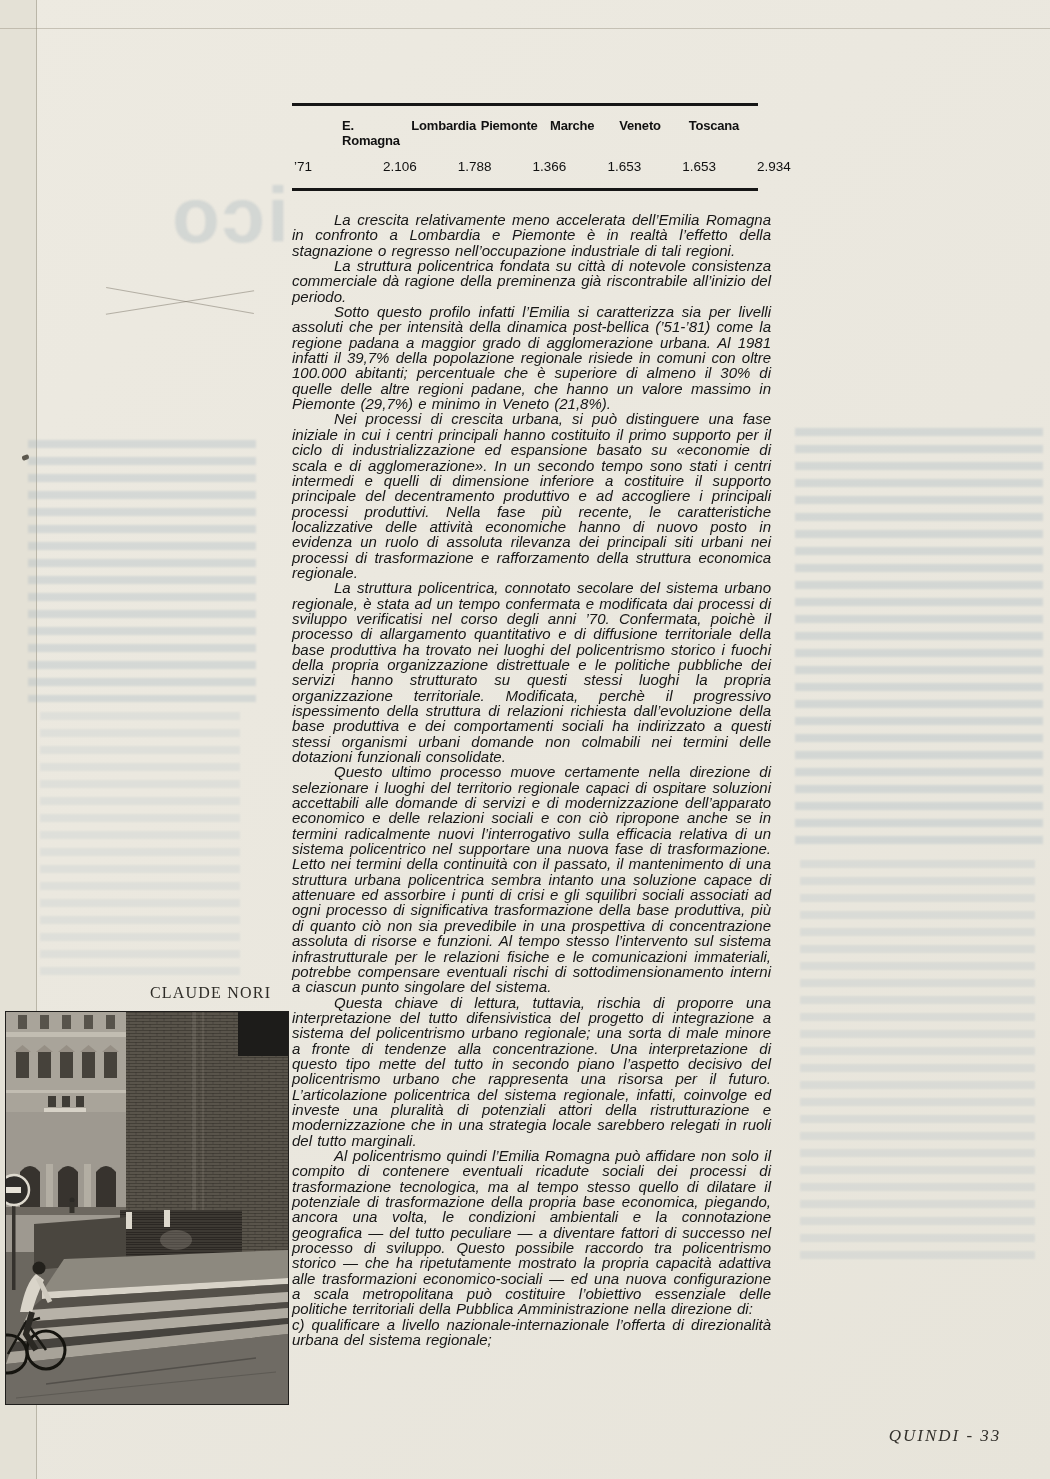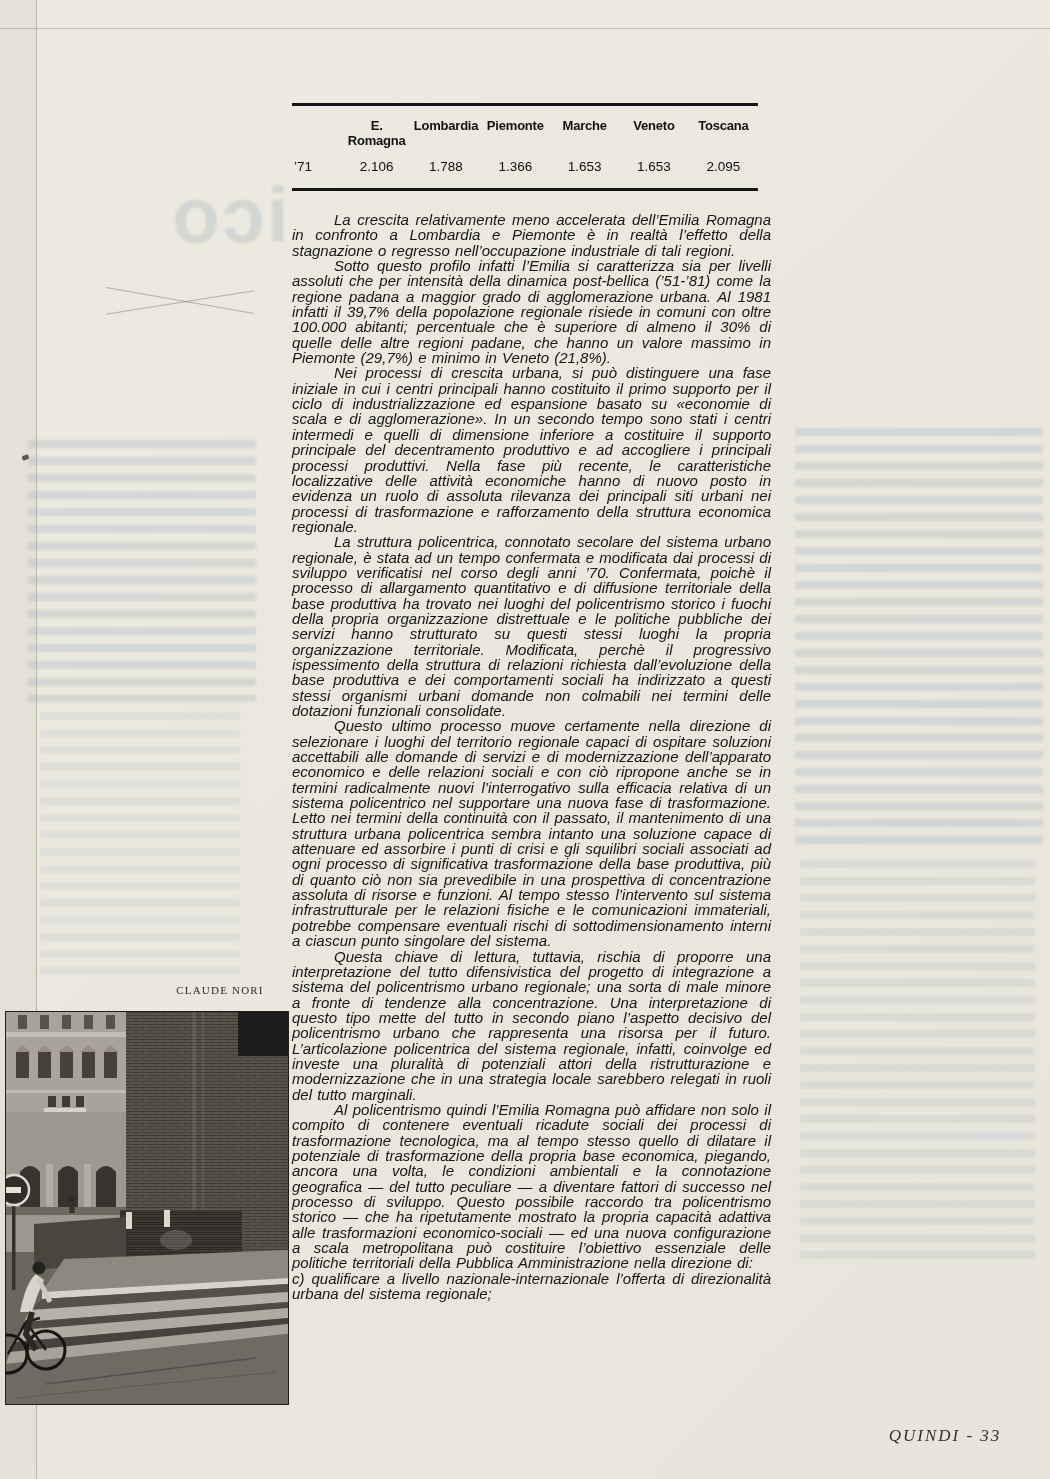--- a/index.html
+++ b/index.html
@@ -39,7 +39,7 @@
   .t-row{display:grid;grid-template-columns:50px repeat(6,1fr);align-items:baseline;}
   .t-head{margin-bottom:11px;}
   .t-head .t-cell{font-weight:bold;font-size:13px;letter-spacing:-0.2px;}
-  .t-cell{text-align:center;font-size:13.5px;color:#111;}
+  .t-cell{font-size:13.5px;color:#111;}
   .t-label{text-align:left;font-size:13.5px;padding-left:2px;color:#111;}
   .t-data{height:20px;}
 

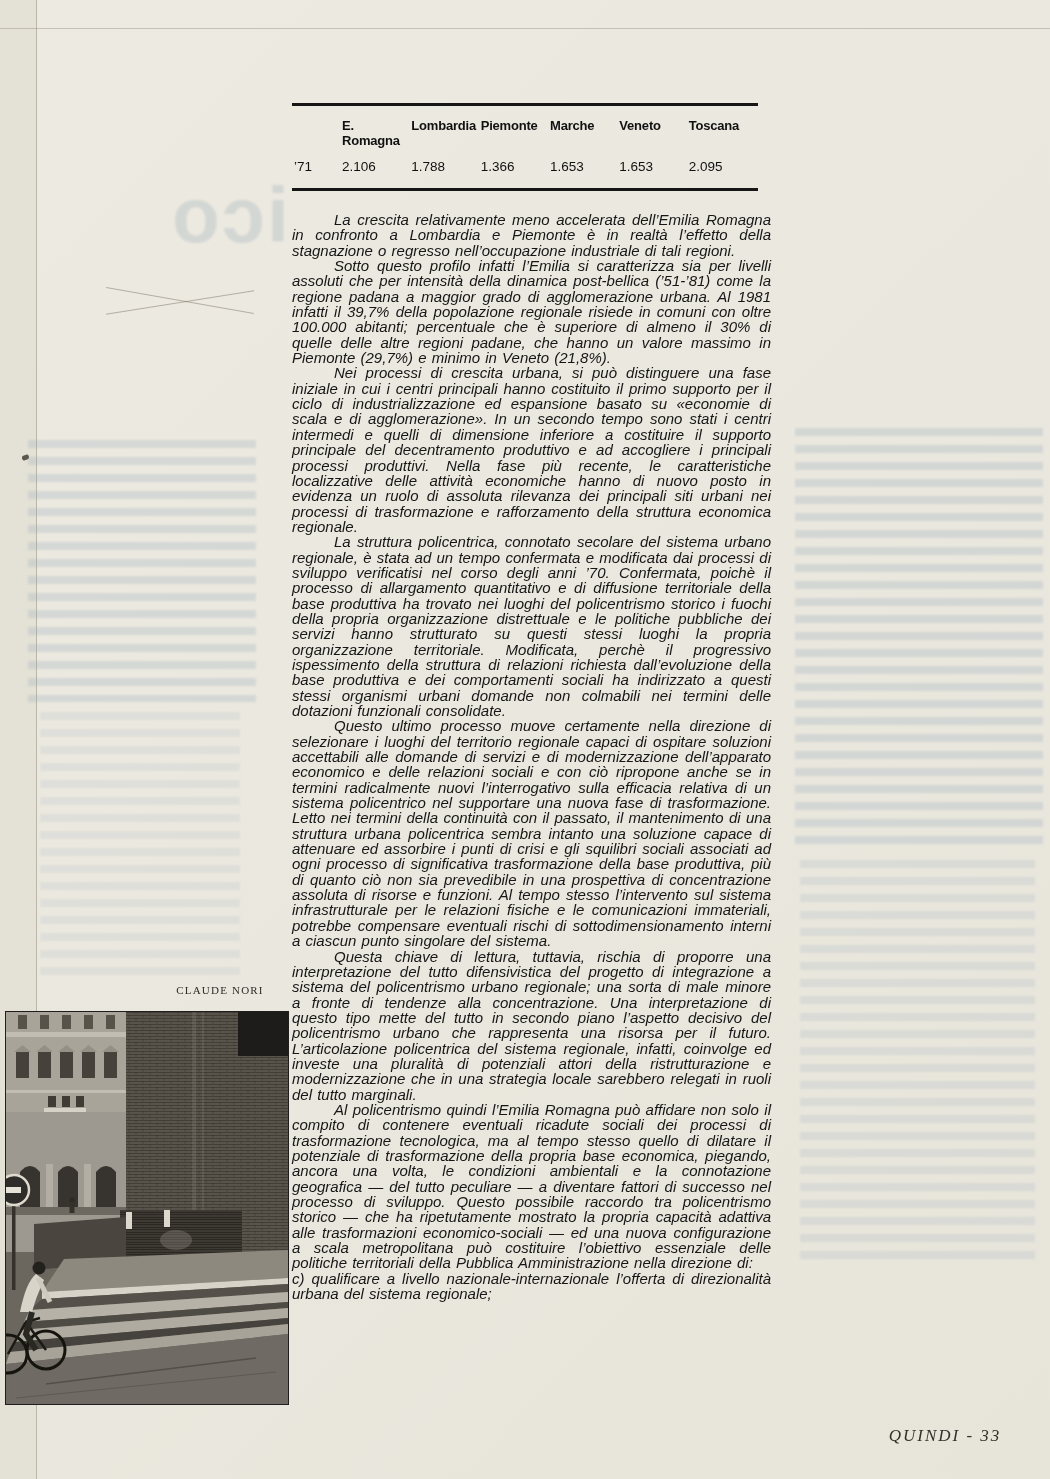--- a/index.html
+++ b/index.html
@@ -41,7 +41,7 @@
   .t-head .t-cell{font-weight:bold;font-size:13px;letter-spacing:-0.2px;}
   .t-cell{font-size:13.5px;color:#111;}
   .t-label{text-align:left;font-size:13.5px;padding-left:2px;color:#111;}
-  .t-data{height:20px;}
+  .t-data{height:20px;gap:41px;}
 
   
   .credit{position:absolute;left:150px;top:984px;width:140px;text-align:center;

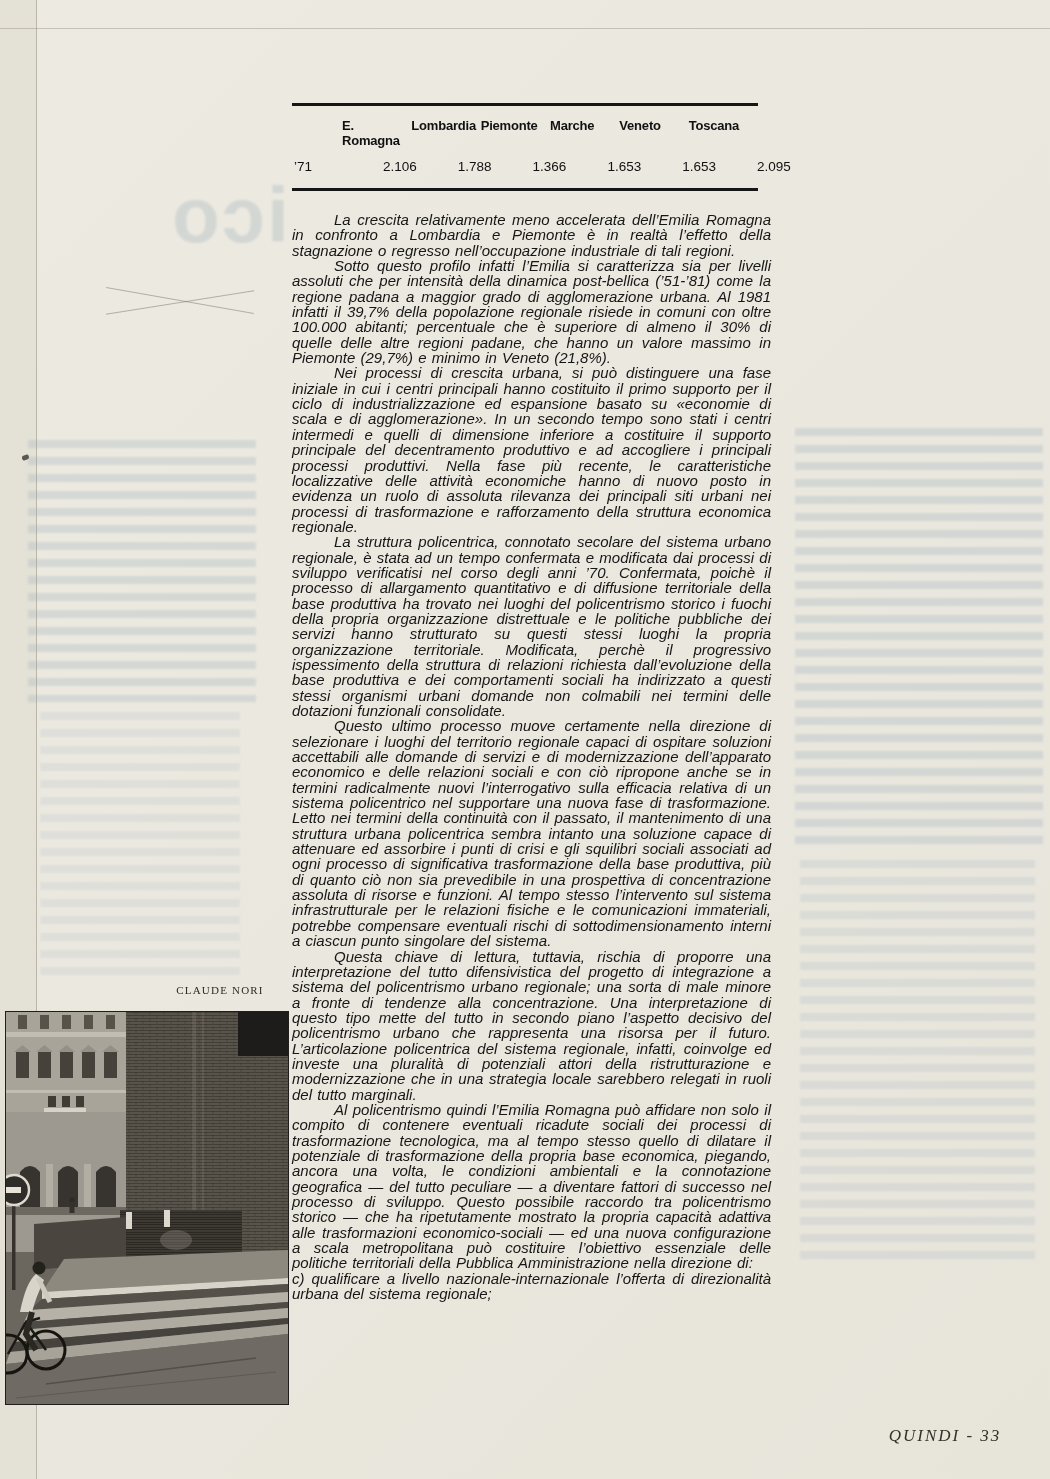--- a/index.html
+++ b/index.html
@@ -99,7 +99,7 @@
         <span class="t-cell">1.366</span>
         <span class="t-cell">1.653</span>
         <span class="t-cell">1.653</span>
-        <span class="t-cell">2.095</span>
+        <span class="t-cell">2.934</span>
       </div>
     </div>
 

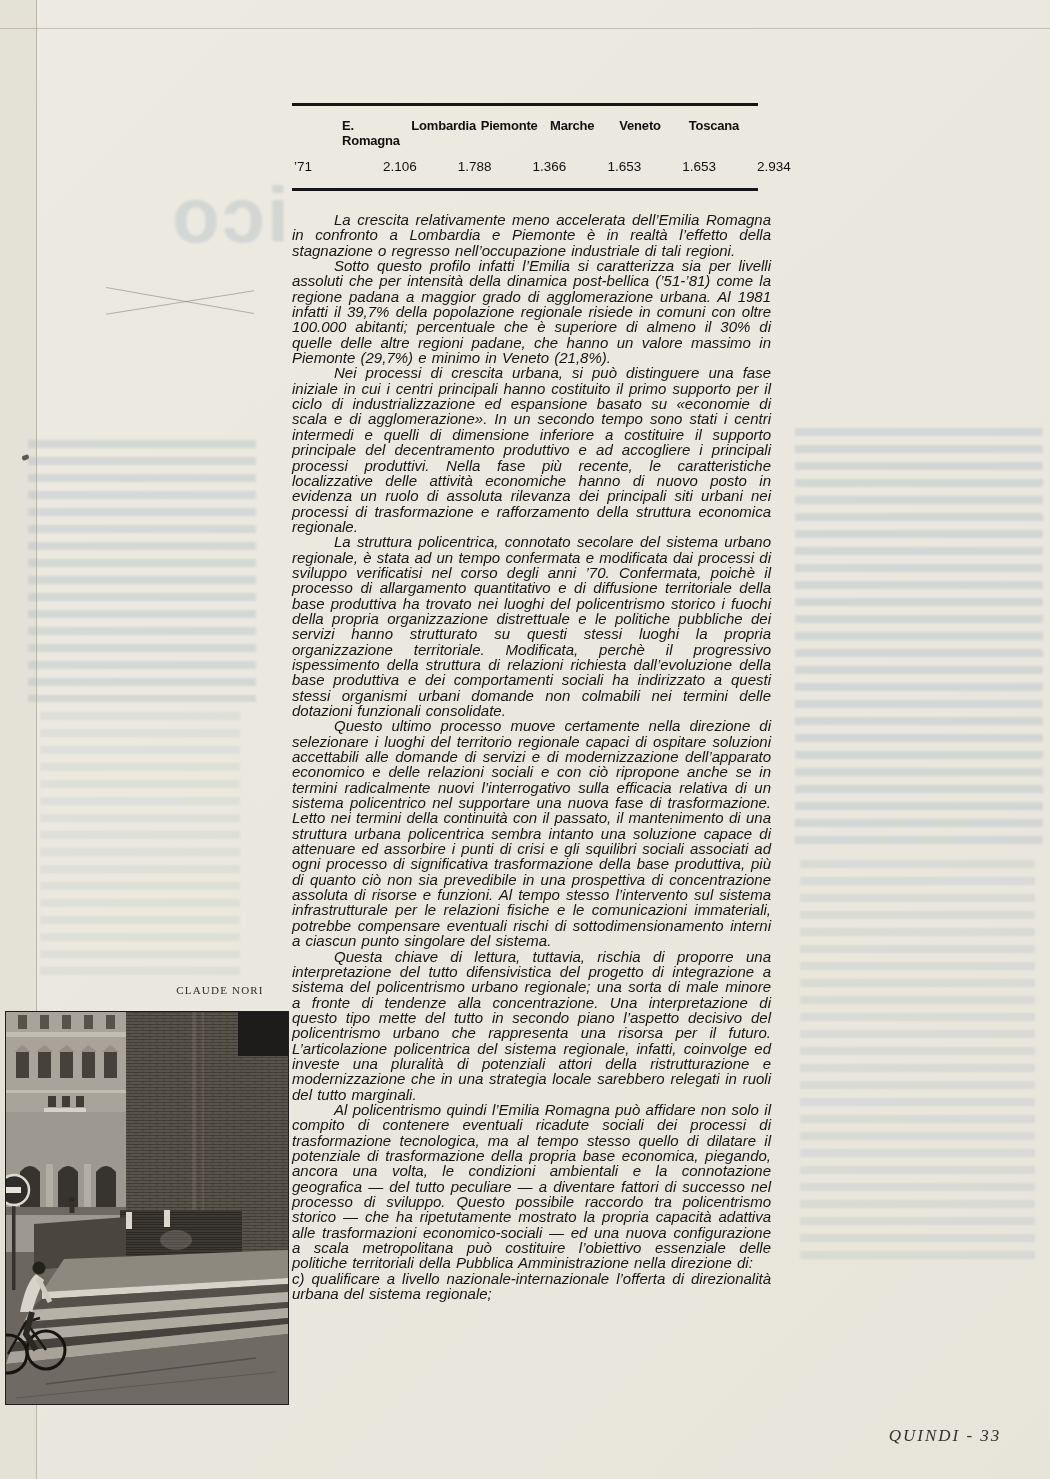--- a/index.html
+++ b/index.html
@@ -210,6 +210,7 @@
 
   <div class="article" id="article">
       <p class="indent">La crescita relativamente meno accelerata dell’Emilia Romagna in confronto a Lombardia e Piemonte è in realtà l’effetto della stagnazione o regresso nell’occupazione industriale di tali regioni.</p>
+      <p class="indent">La struttura policentrica fondata su città di notevole consistenza commerciale dà ragione della preminenza già riscontrabile all’inizio del periodo.</p>
       <p class="indent">Sotto questo profilo infatti l’Emilia si caratterizza sia per livelli assoluti che per intensità della dinamica post-bellica (’51-’81) come la regione padana a maggior grado di agglomerazione urbana. Al 1981 infatti il 39,7% della popolazione regionale risiede in comuni con oltre 100.000 abitanti; percentuale che è superiore di almeno il 30% di quelle delle altre regioni padane, che hanno un valore massimo in Piemonte (29,7%) e minimo in Veneto (21,8%).</p>
       <p class="indent">Nei processi di crescita urbana, si può distinguere una fase iniziale in cui i centri principali hanno costituito il primo supporto per il ciclo di industrializzazione ed espansione basato su «economie di scala e di agglomerazione». In un secondo tempo sono stati i centri intermedi e quelli di dimensione inferiore a costituire il supporto principale del decentramento produttivo e ad accogliere i principali processi produttivi. Nella fase più recente, le caratteristiche localizzative delle attività economiche hanno di nuovo posto in evidenza un ruolo di assoluta rilevanza dei principali siti urbani nei processi di trasformazione e rafforzamento della struttura economica regionale.</p>
       <p class="indent">La struttura policentrica, connotato secolare del sistema urbano regionale, è stata ad un tempo confermata e modificata dai processi di sviluppo verificatisi nel corso degli anni ’70. Confermata, poichè il processo di allargamento quantitativo e di diffusione territoriale della base produttiva ha trovato nei luoghi del policentrismo storico i fuochi della propria organizzazione distrettuale e le politiche pubbliche dei servizi hanno strutturato su questi stessi luoghi la propria organizzazione territoriale. Modificata, perchè il progressivo ispessimento della struttura di relazioni richiesta dall’evoluzione della base produttiva e dei comportamenti sociali ha indirizzato a questi stessi organismi urbani domande non colmabili nei termini delle dotazioni funzionali consolidate.</p>

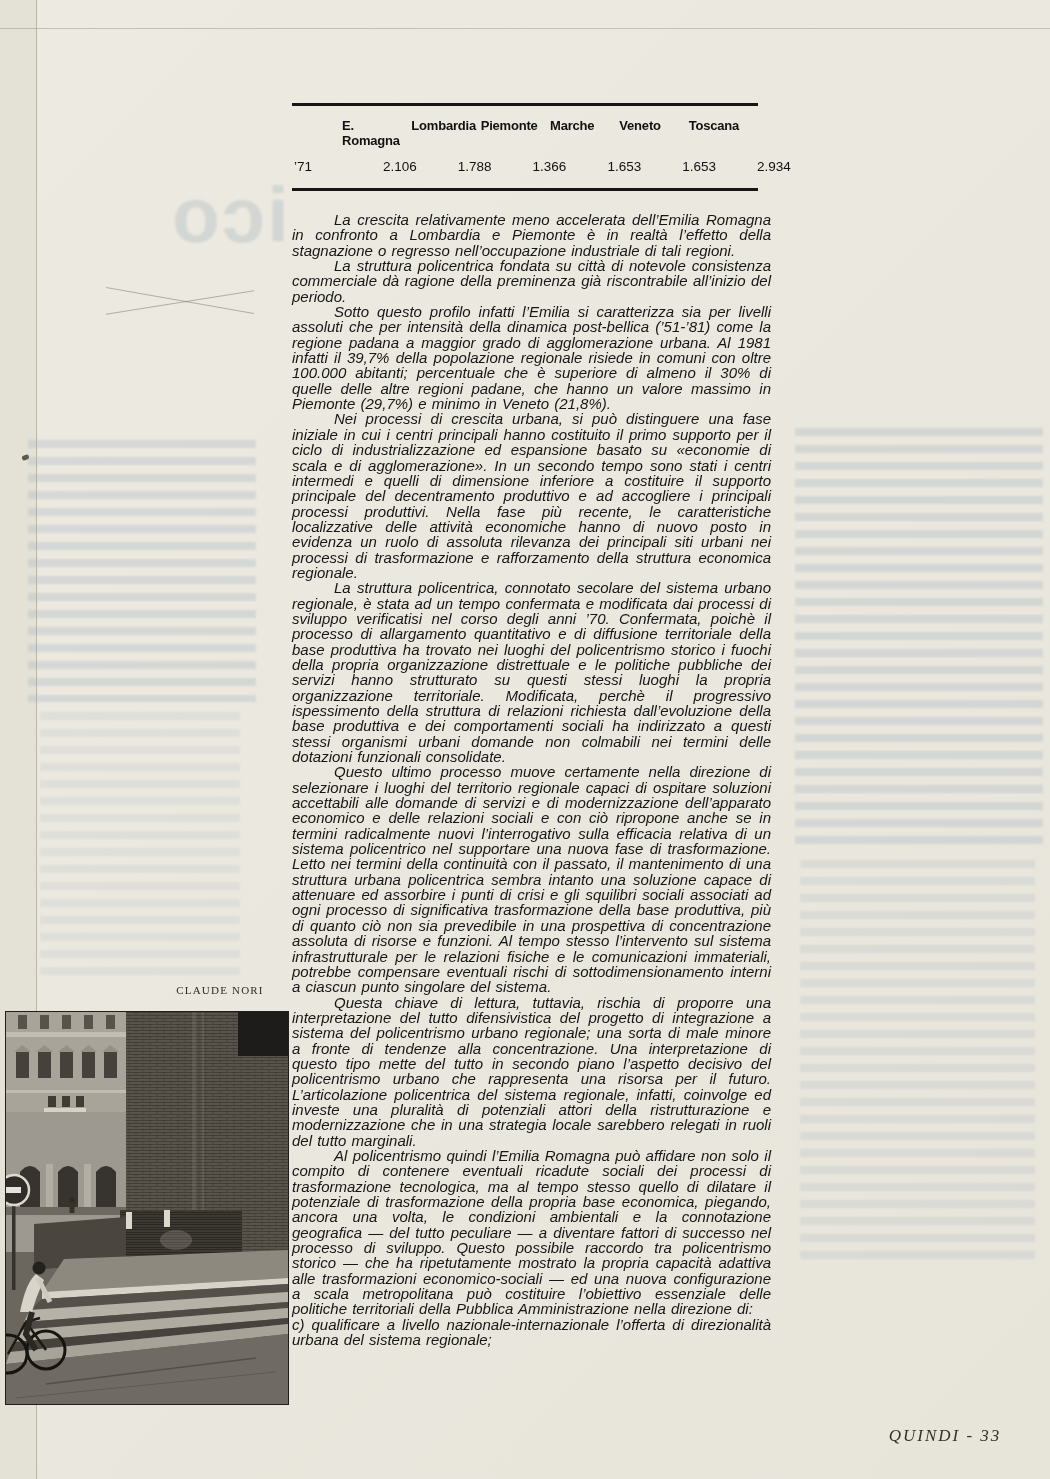--- a/index.html
+++ b/index.html
@@ -44,8 +44,8 @@
   .t-data{height:20px;gap:41px;}
 
   
-  .credit{position:absolute;left:150px;top:984px;width:140px;text-align:center;
-    font-family:"Liberation Serif",serif;font-size:11px;letter-spacing:1.2px;
+  .credit{position:absolute;left:150px;top:984px;width:140px;text-align:left;
+    font-family:"Liberation Serif",serif;font-size:16px;letter-spacing:1.2px;
     color:#2e2c27;}
 
   

